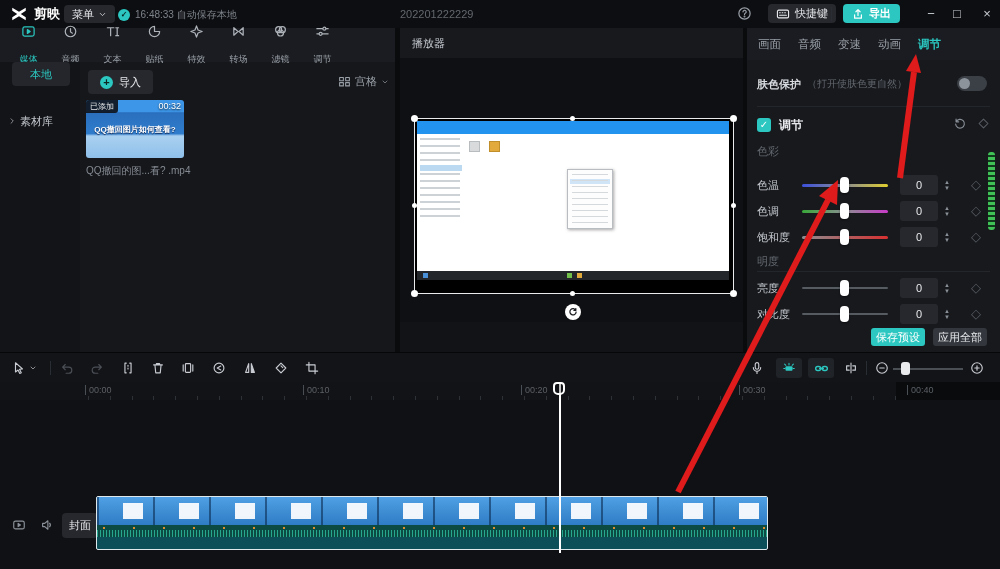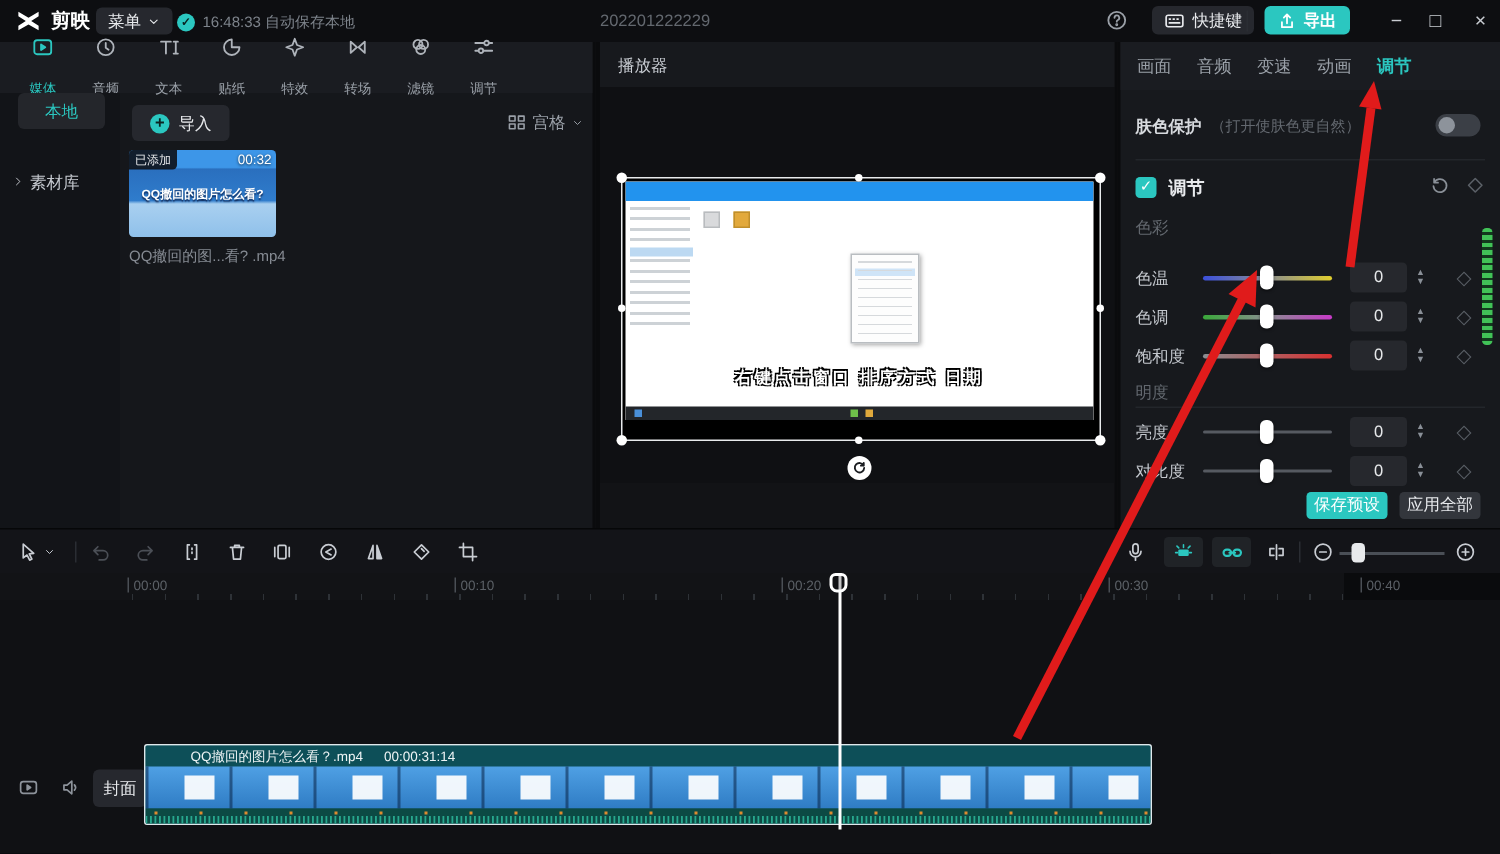--- a/index.html
+++ b/index.html
@@ -262,7 +262,7 @@
         <div class="thumb">
           <span class="badge-added">已添加</span>
           <span class="thumb-dur">00:32</span>
-          <span class="thumb-text">QQ撤回的图片怎么看?</span>
+          <span class="thumb-text">QQ撤回图片如何查看?</span>
         </div>
         <div class="media-cap">QQ撤回的图...看? .mp4</div>
       </div>

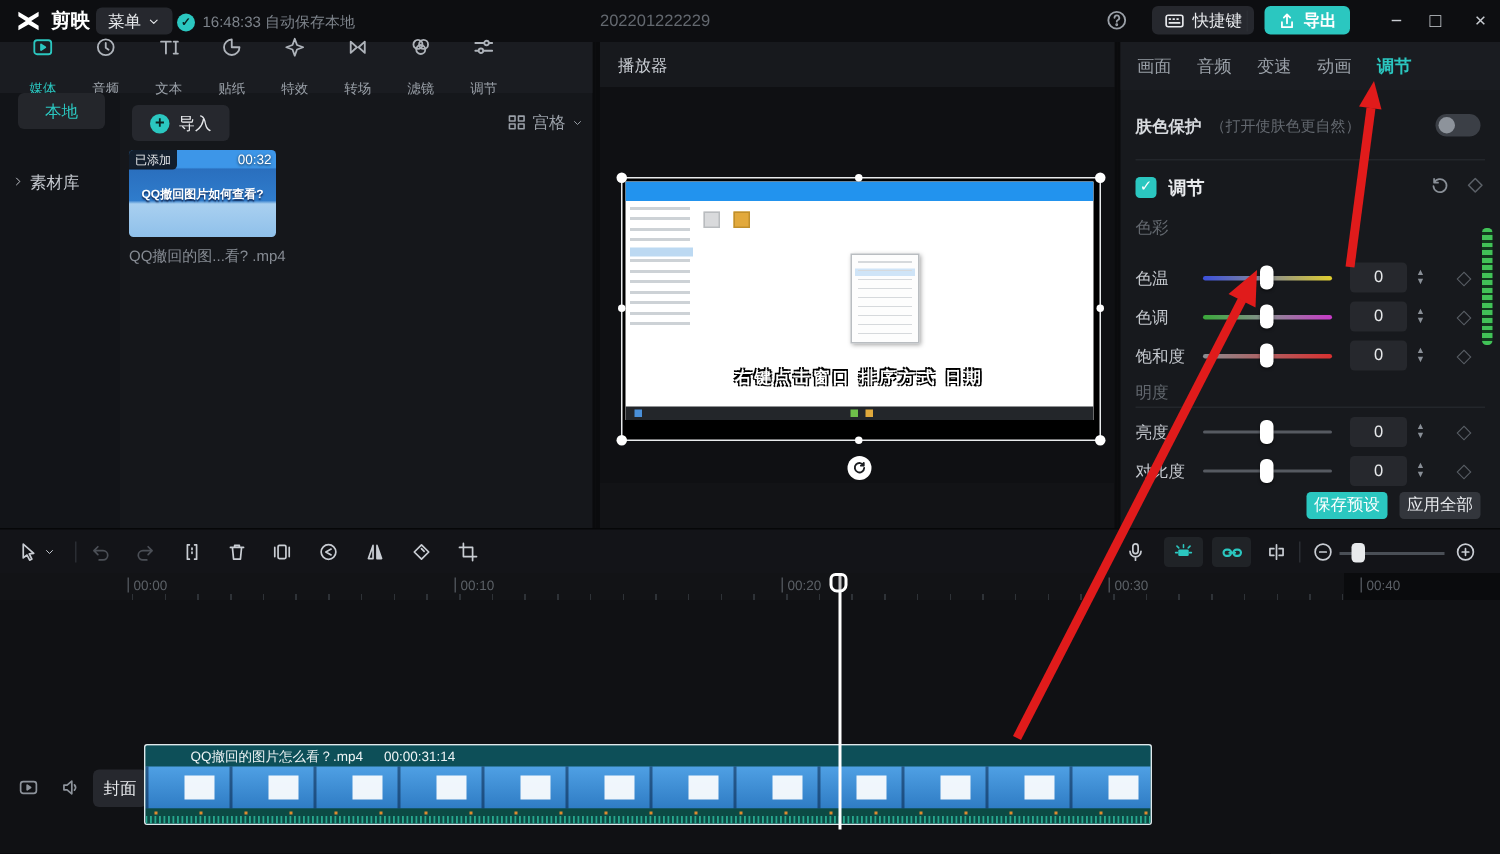--- a/index.html
+++ b/index.html
@@ -285,7 +285,6 @@
             <div class="vmenu-hl"></div>
             <div class="vmenu-lines"></div>
           </div>
-          <div class="vcap">右键点击窗口 排序方式 日期</div>
           <div class="vtask">
               <i style="left:6px"></i>
               <i style="left:150px;background:#6fbf4a"></i>

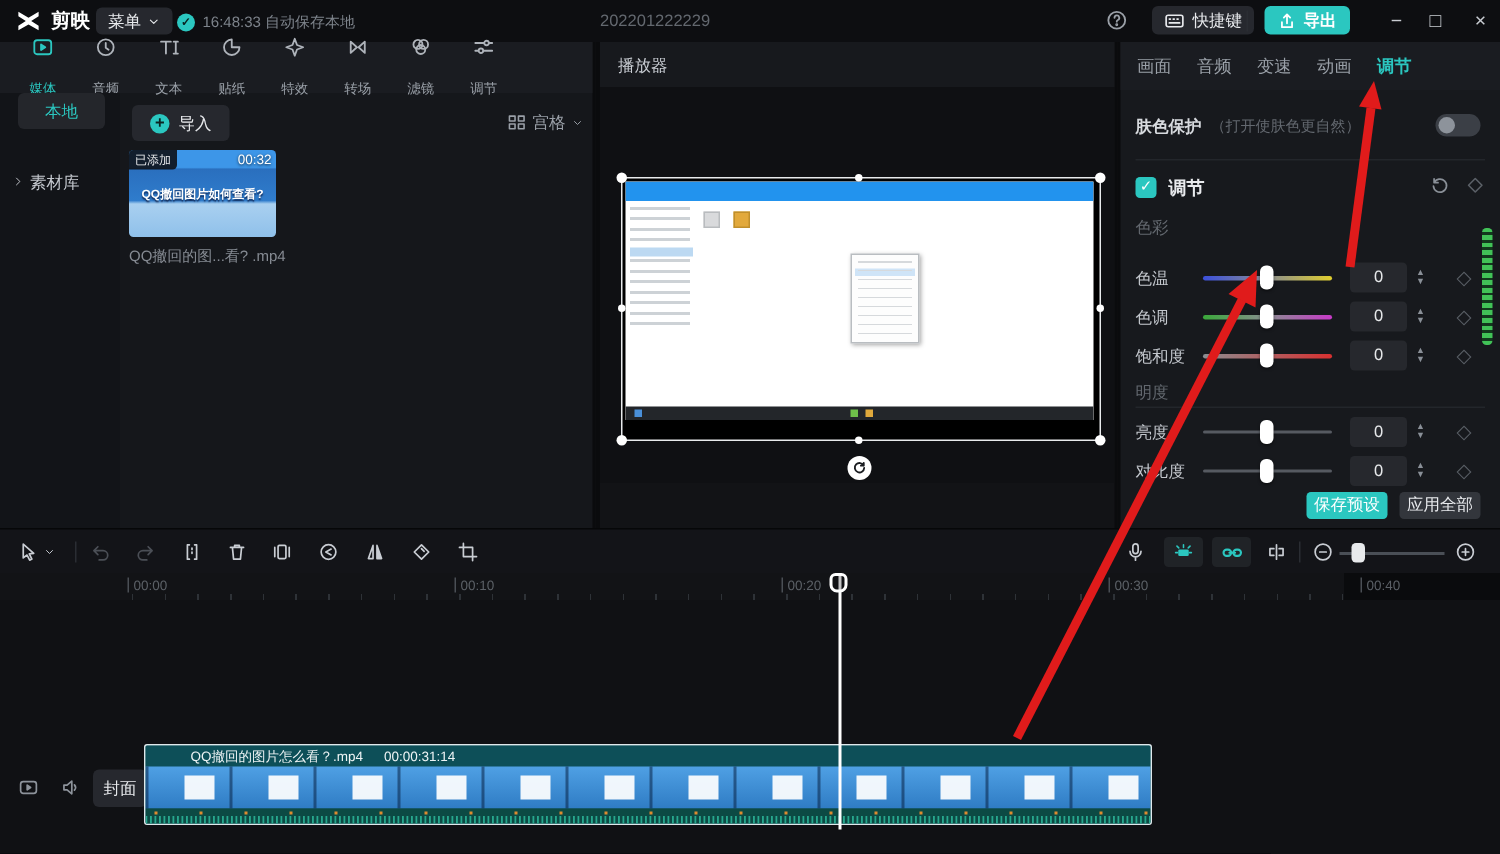--- a/index.html
+++ b/index.html
@@ -533,10 +533,6 @@
     </span>
     <span class="cover-btn">封面</span>
     <div class="clip">
-      <div class="clip-head">
-        <span>QQ撤回的图片怎么看？.mp4</span>
-        <span>00:00:31:14</span>
-      </div>
       <div class="clip-strip"></div>
       <div class="clip-wave"></div>
     </div>

